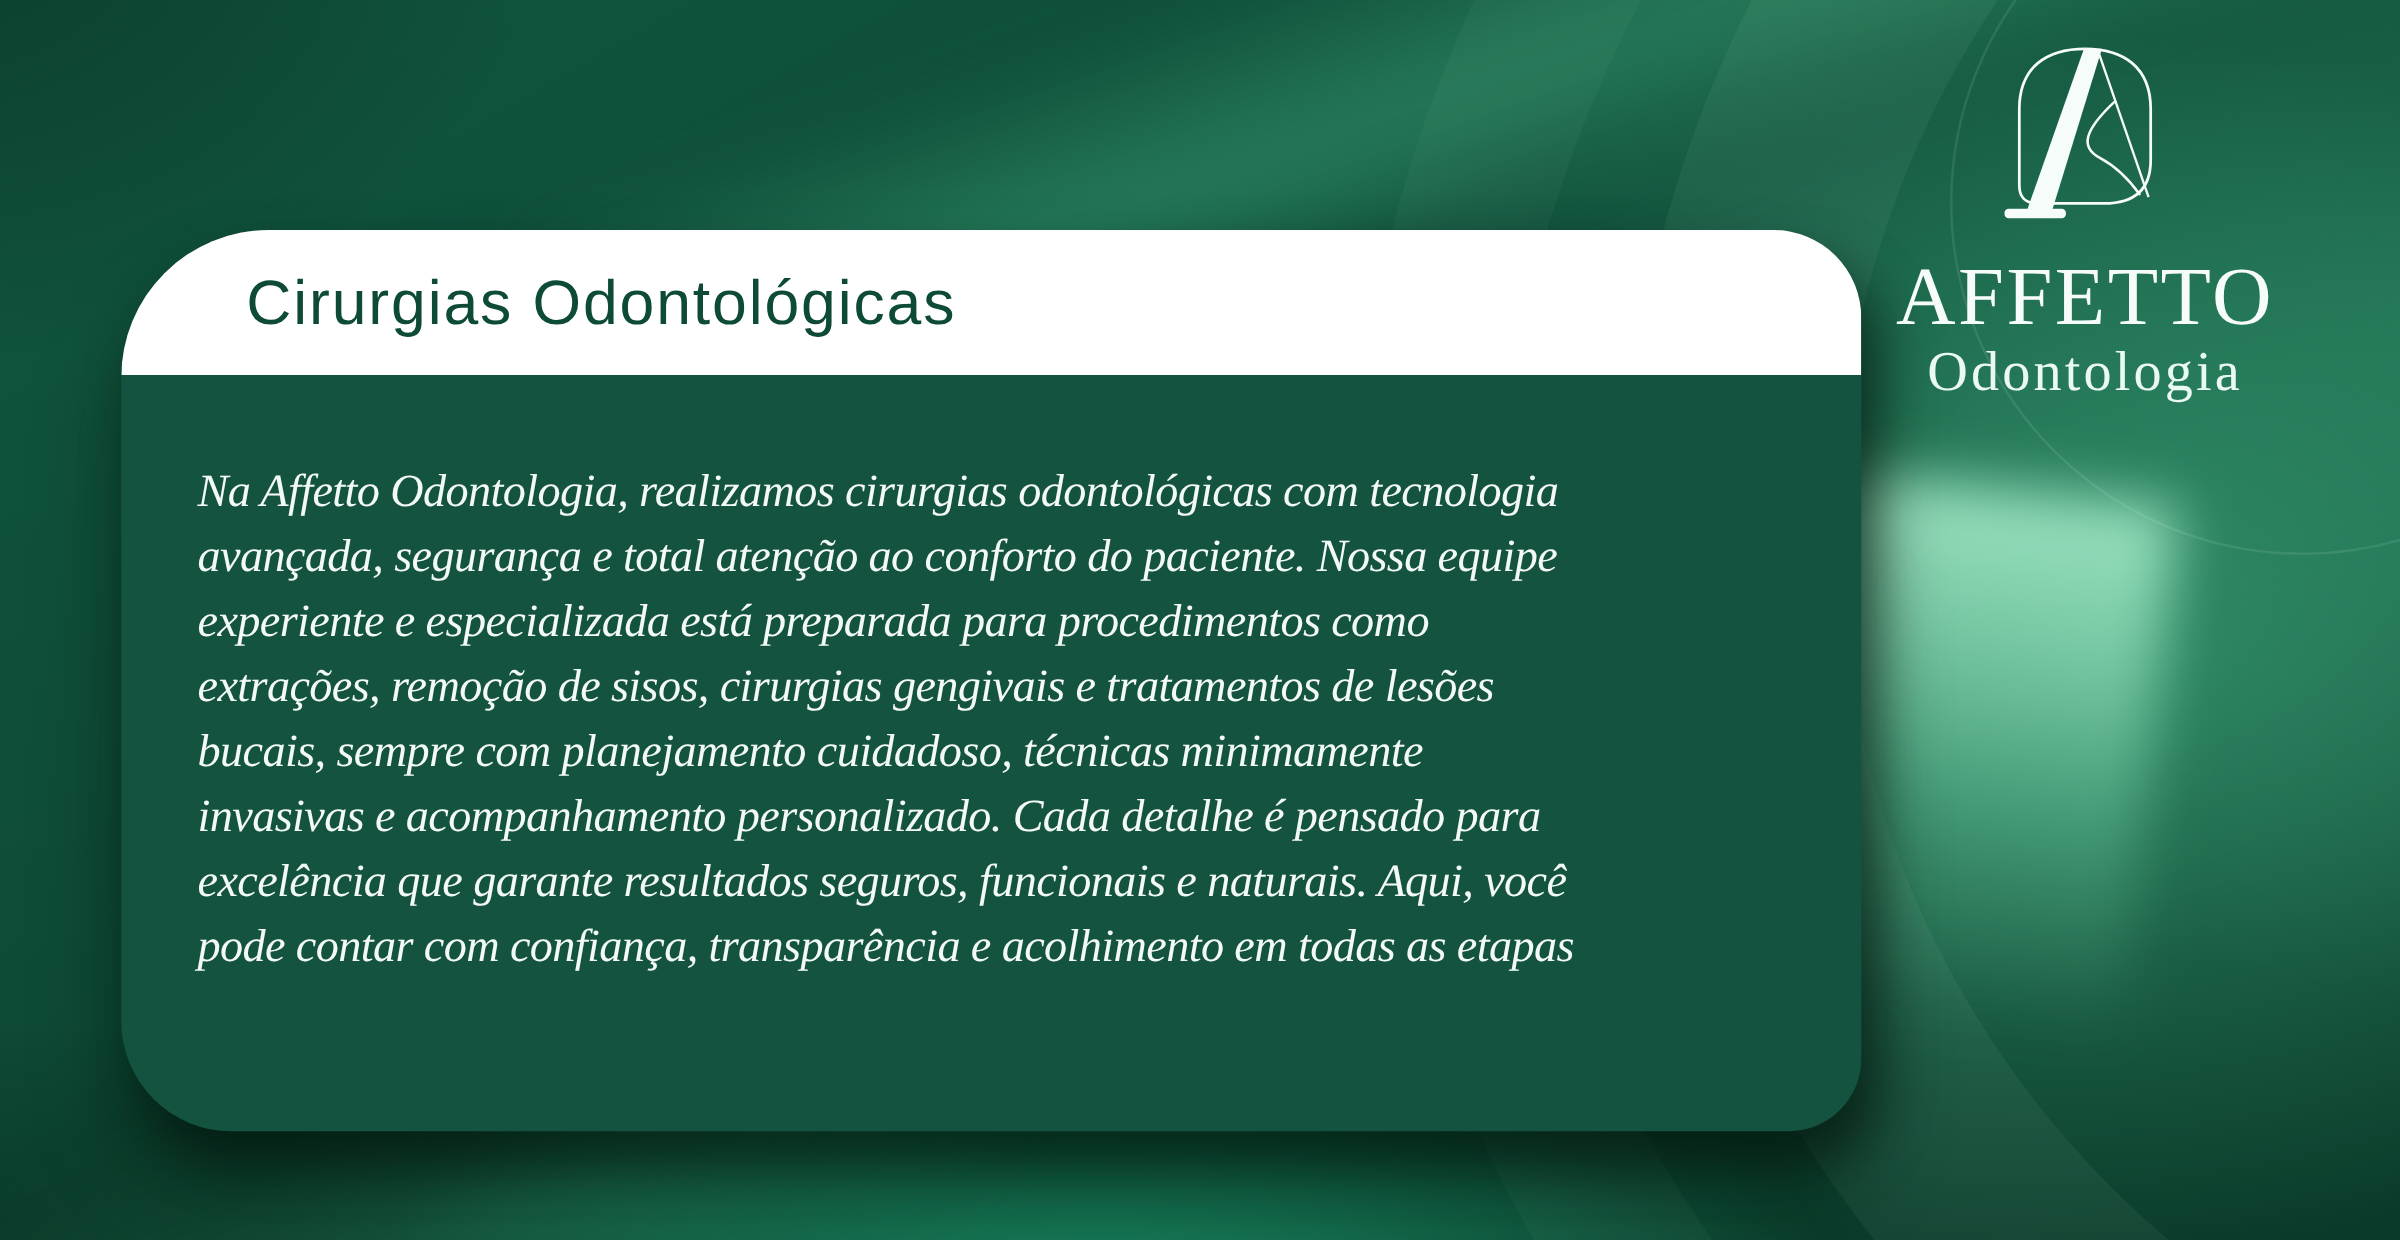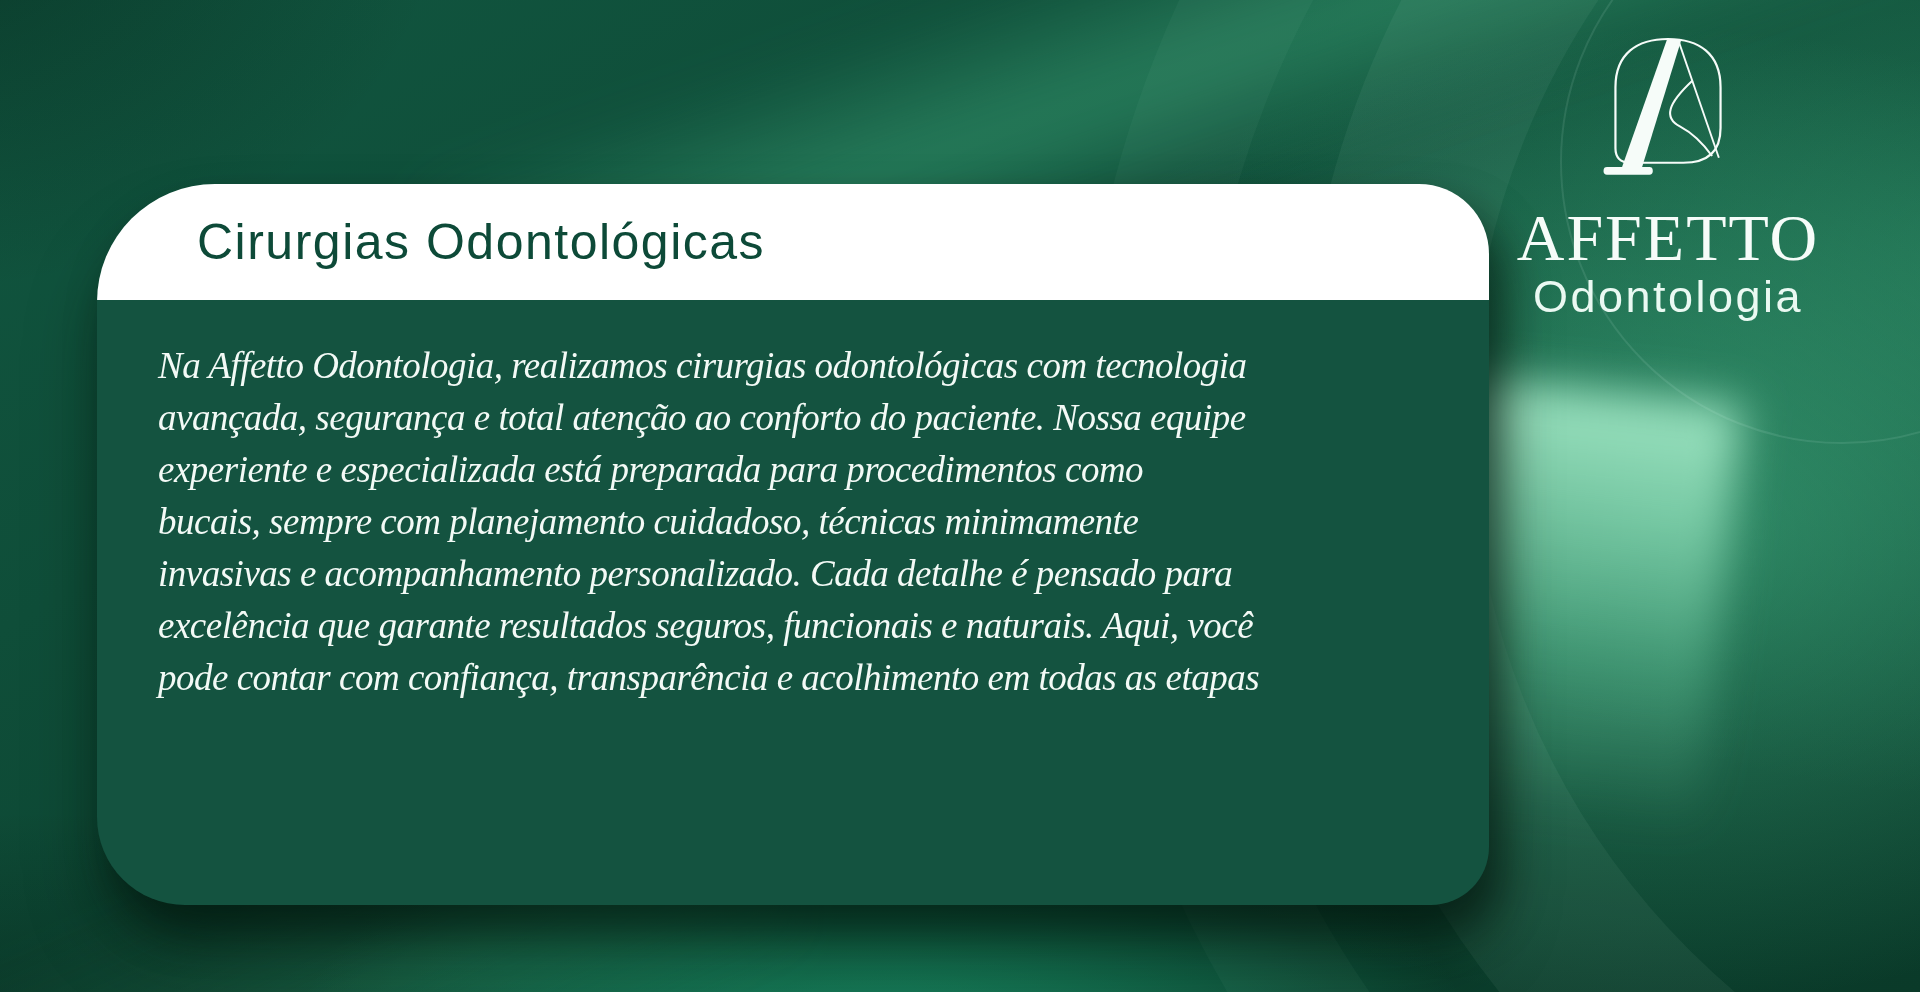--- a/index.html
+++ b/index.html
@@ -112,7 +112,7 @@
   }
   .logo-subtitle {
     margin-top: 4px;
-    font-family: Liberation Sans, sans-serif;
+    font-family: Liberation Serif, serif;
     font-weight: 300;
     font-size: 45px;
     letter-spacing: 2.5px;

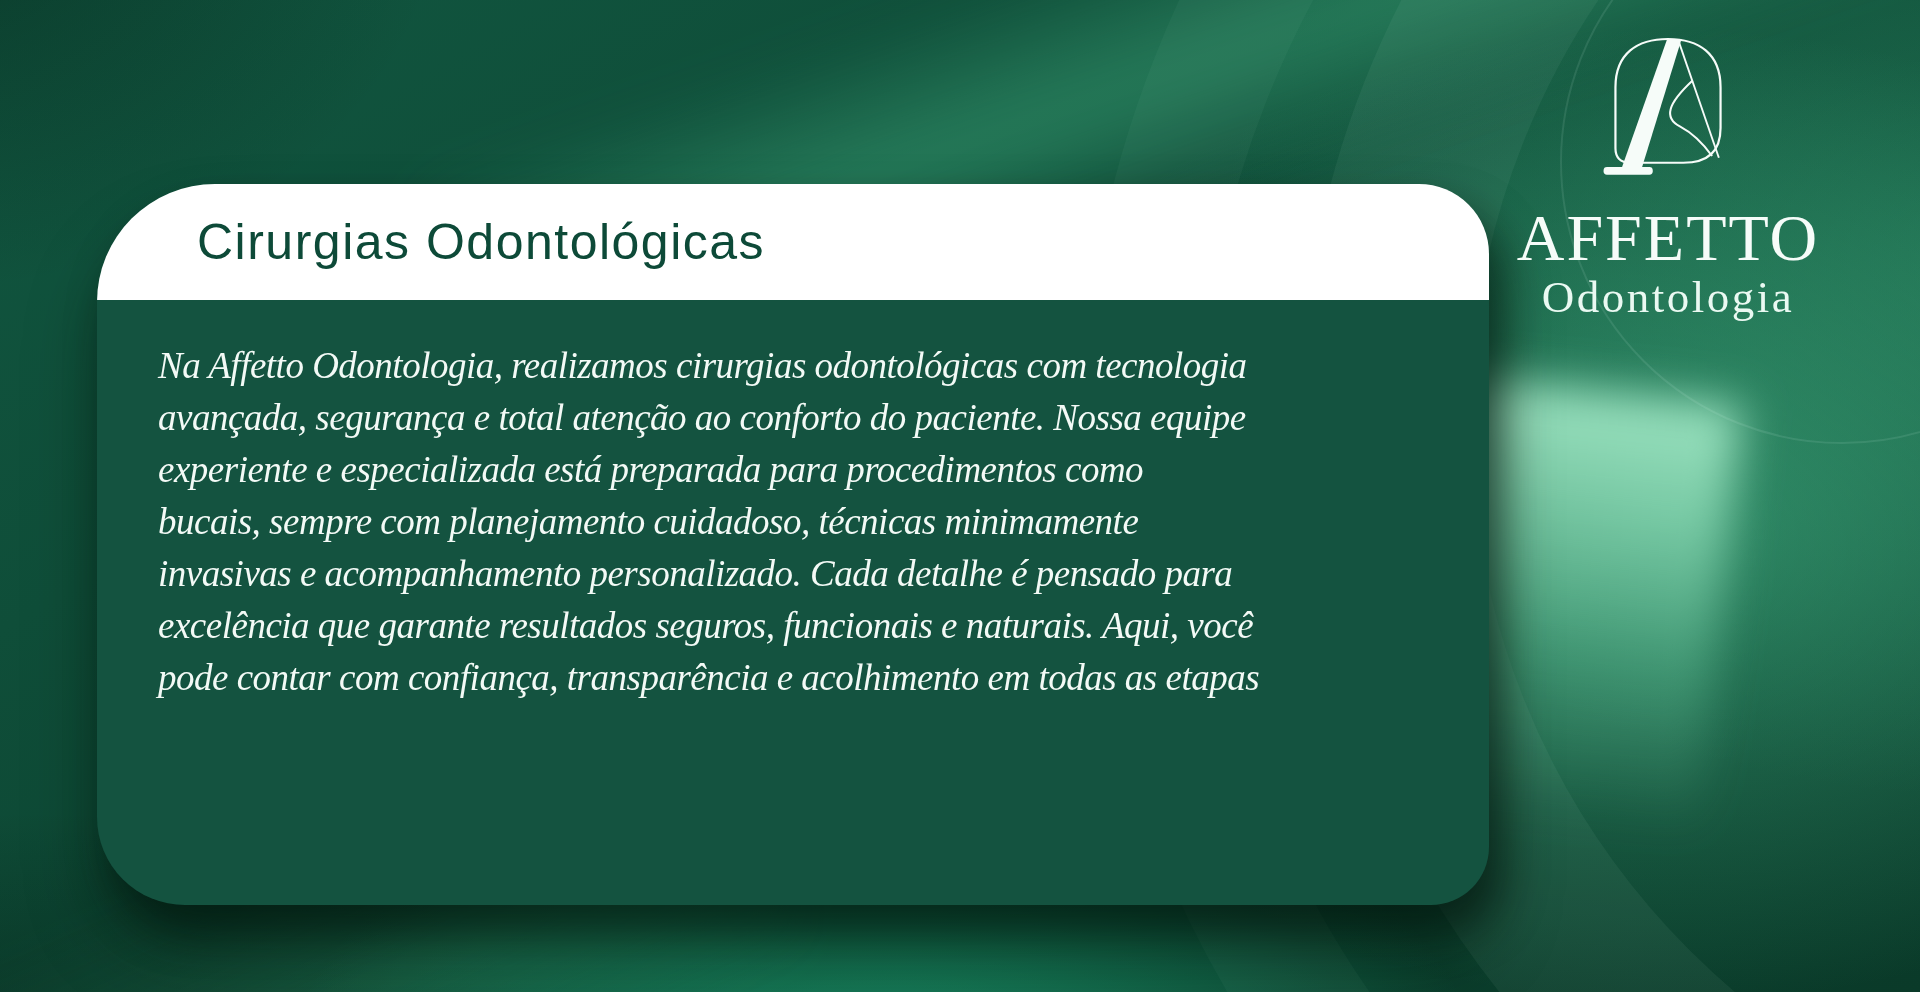--- a/index.html
+++ b/index.html
@@ -76,7 +76,7 @@
     color: #0D4A38;
   }
   .card-body {
-    padding: 40px 34px 0 61px;
+    padding: 68px 34px 0 61px;
   }
   .body-line {
     font-family: "Liberation Serif", serif;

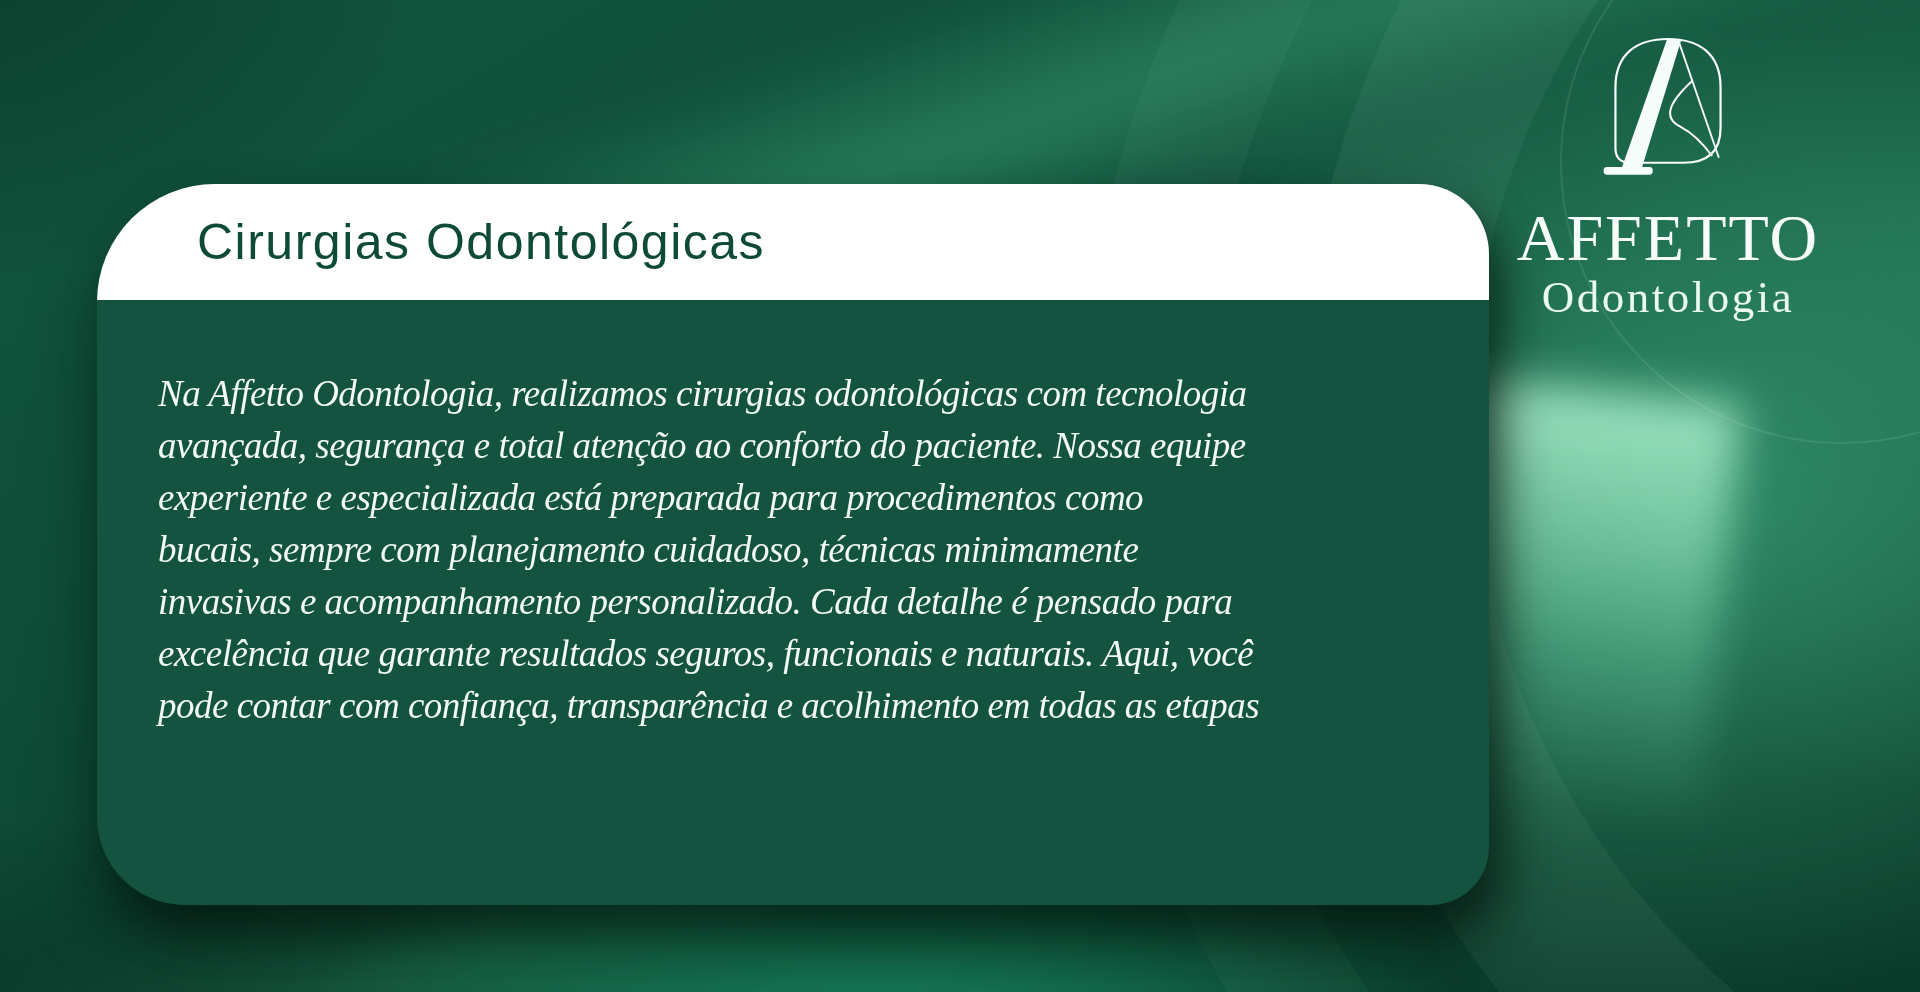--- a/index.html
+++ b/index.html
@@ -143,6 +143,7 @@
       <div class="body-line">Na Affetto Odontologia, realizamos cirurgias odontológicas com tecnologia</div>
       <div class="body-line">avançada, segurança e total atenção ao conforto do paciente. Nossa equipe</div>
       <div class="body-line">experiente e especializada está preparada para procedimentos como</div>
+      <div class="body-line">extrações, remoção de sisos, cirurgias gengivais e tratamentos de lesões</div>
       <div class="body-line">bucais, sempre com planejamento cuidadoso, técnicas minimamente</div>
       <div class="body-line">invasivas e acompanhamento personalizado. Cada detalhe é pensado para</div>
       <div class="body-line">excelência que garante resultados seguros, funcionais e naturais. Aqui, você</div>

